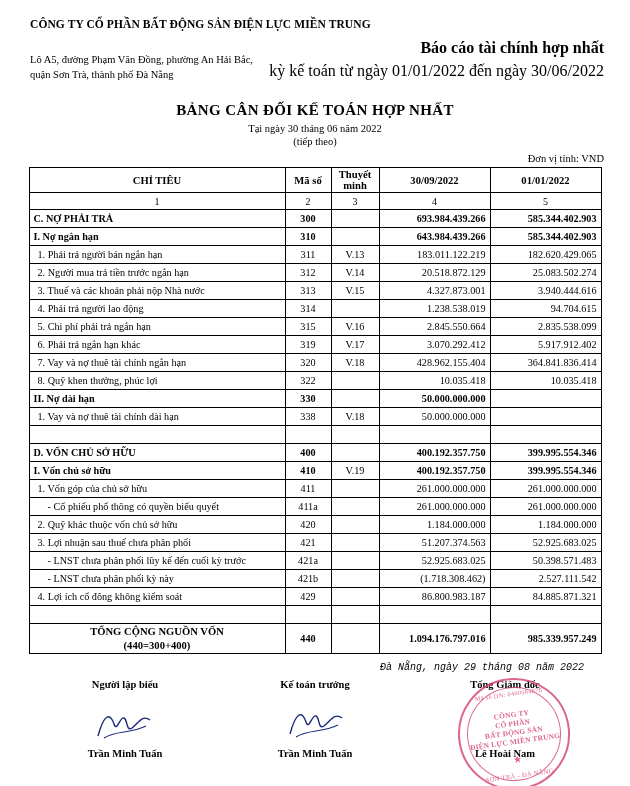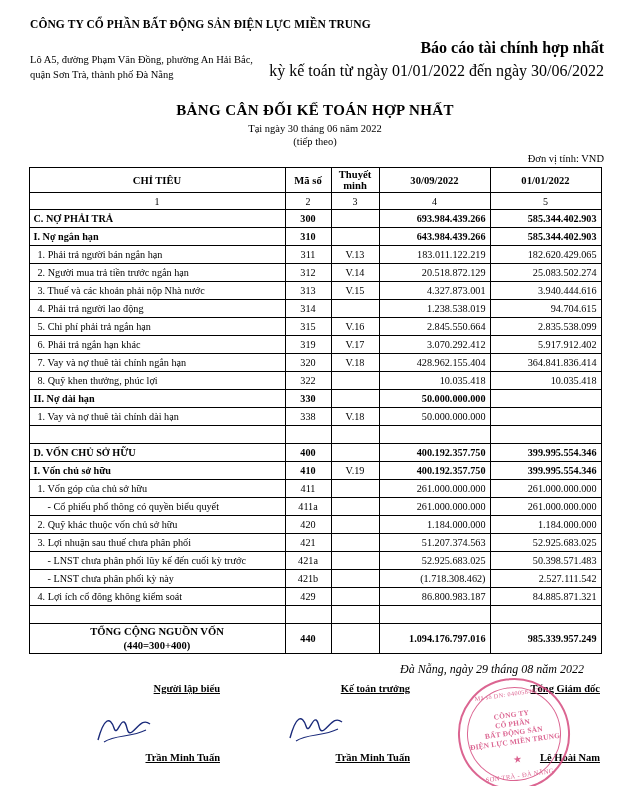--- a/index.html
+++ b/index.html
@@ -132,9 +132,10 @@
   }
   .date-line {
     text-align: right;
-    font-size: 12px;
+    font-size: 10px;
     font-style: italic;
     padding-right: 46px;
+    font-family: Liberation Mono, monospace;
   }
   .sig-cols {
     display: flex;

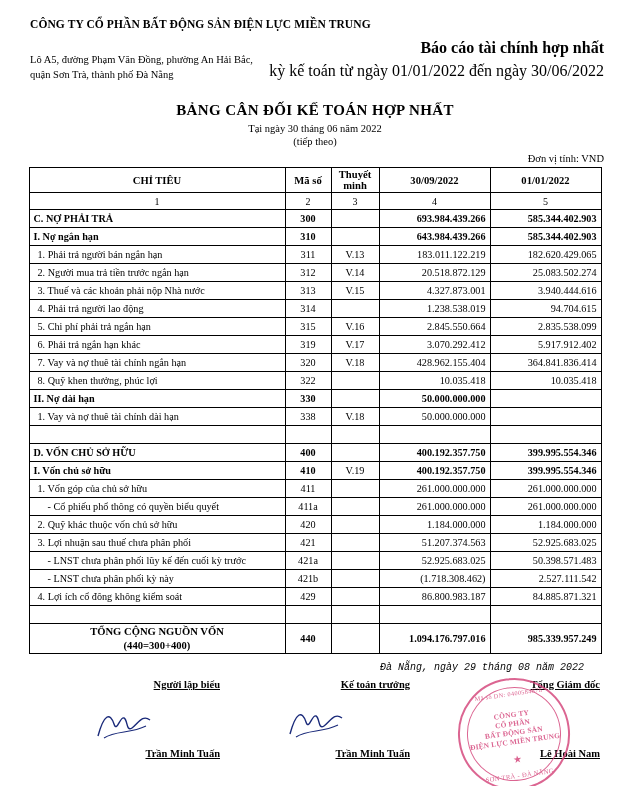--- a/index.html
+++ b/index.html
@@ -144,9 +144,8 @@
   }
   .sig-col {
     flex: 1;
-    text-align: right;
+    text-align: center;
     position: relative;
-    text-decoration: underline;
   }
   .sig-role {
     font-size: 10.5px;

